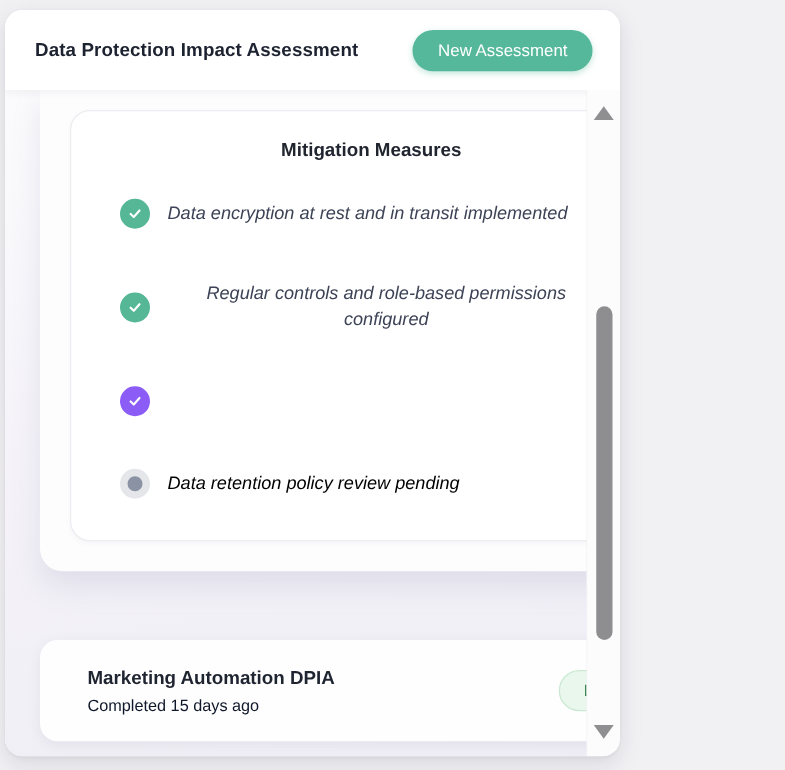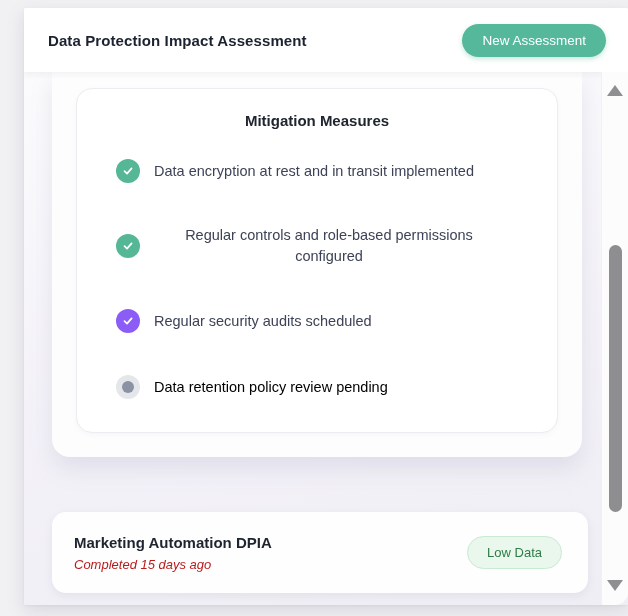--- a/index.html
+++ b/index.html
@@ -14,10 +14,10 @@
   
   .main-card {
     position: absolute;
-    left: 24px; top: 8px;
-    width: 604px; height: 597px;
+    left: 4px; top: 8px;
+    width: 492px; height: 597px;
     background: #ffffff;
-    border-radius: 2px;
+    border-radius: 14px;
     box-shadow: 0 6px 18px rgba(120,120,140,0.20), 0 1px 3px rgba(0,0,0,0.05);
     overflow: hidden;
   }

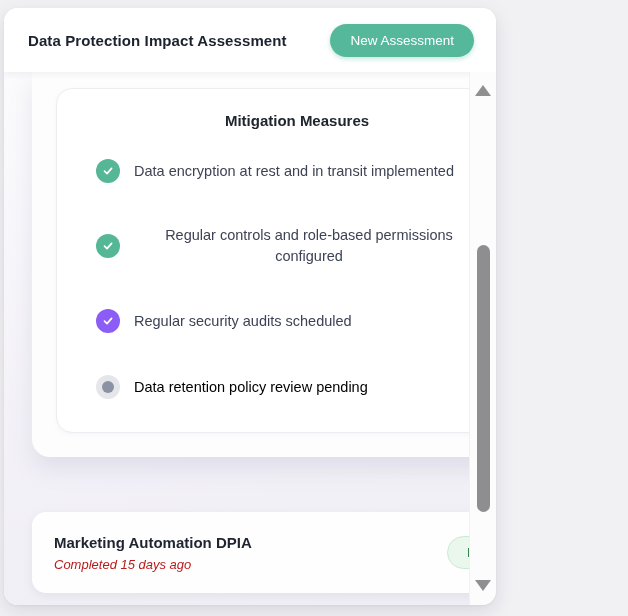--- a/index.html
+++ b/index.html
@@ -95,6 +95,7 @@
     gap: 14px;
     padding-left: 15px;
     margin-bottom: 42px;
+    font-style: italic;
   }
   .measure-row:last-child { margin-bottom: 0; }
   .status-circle {

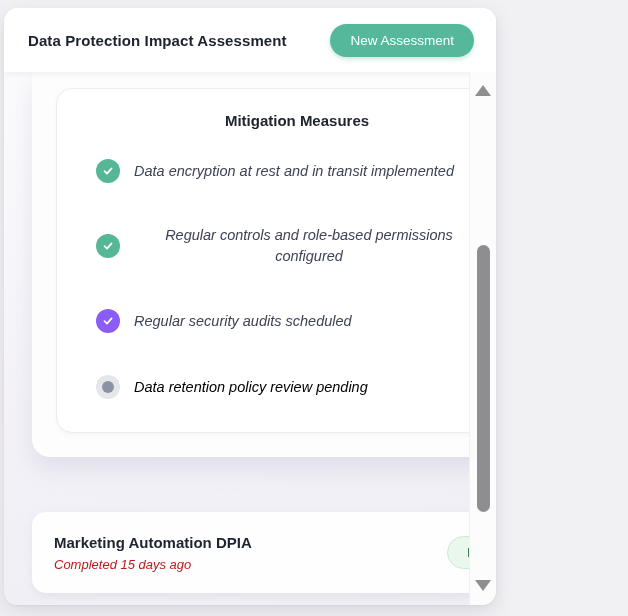--- a/index.html
+++ b/index.html
@@ -234,7 +234,6 @@
                 <path d="M2.5 6.2 L5 8.6 L9.6 3.4" stroke="#ffffff" stroke-width="1.7" fill="none" stroke-linecap="round" stroke-linejoin="round"></path>
               </svg>
           </span>
-          <span class="measure-label">Regular security audits scheduled</span>
         </div>
 
         <div class="measure-row pending">

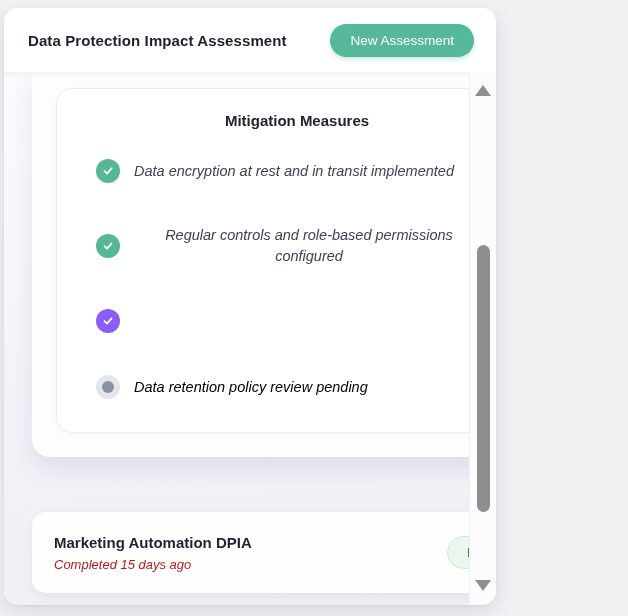--- a/index.html
+++ b/index.html
@@ -141,7 +141,7 @@
     display: flex;
     align-items: center;
     justify-content: space-between;
-    padding: 0 26px 0 22px;
+    padding: 0 26px 0 38px;
   }
   .recent-name {
     font-size: 15px;

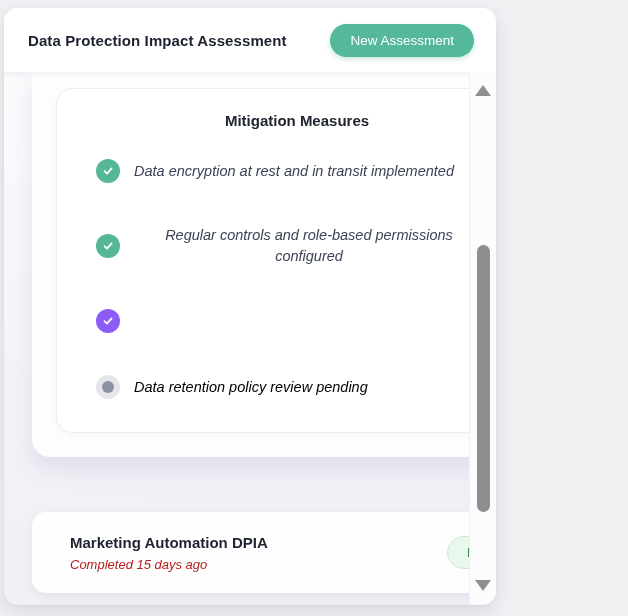--- a/index.html
+++ b/index.html
@@ -151,8 +151,7 @@
   .recent-meta {
     margin-top: 6px;
     font-size: 13px;
-    color: #b91c1c;
-    font-style: italic;
+    color: #0f172a;
   }
   .risk-badge {
     background: #e9f7ed;

